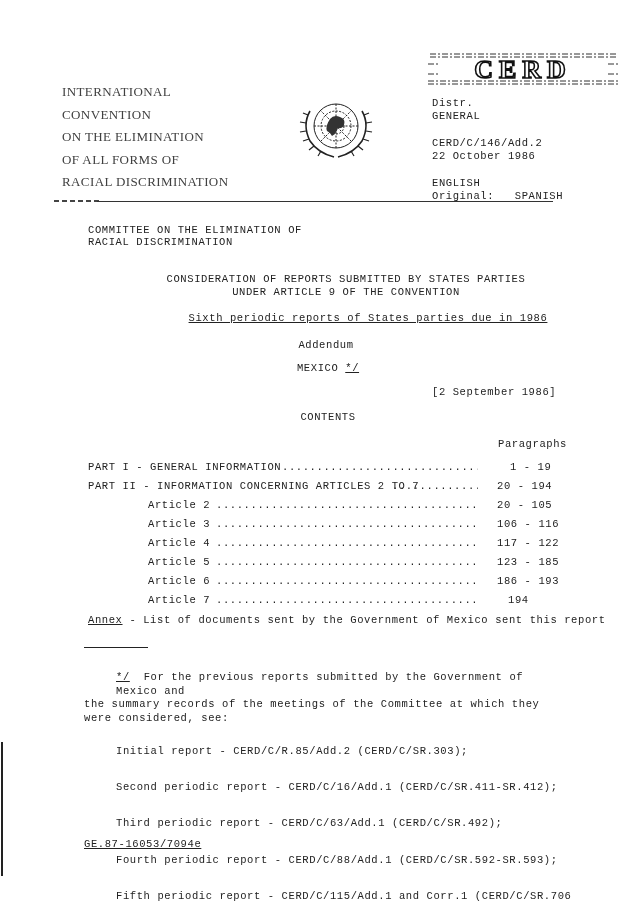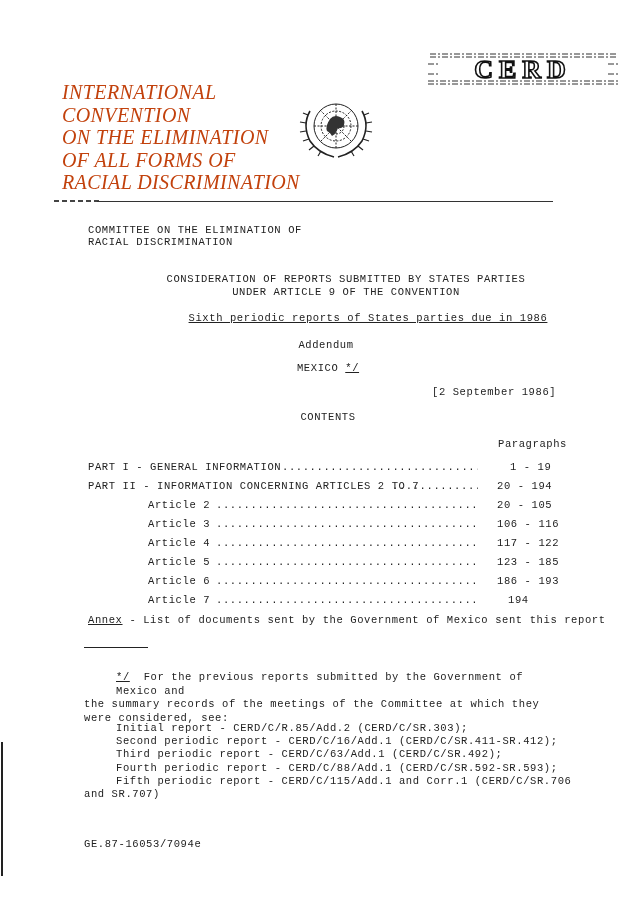--- a/index.html
+++ b/index.html
@@ -6,7 +6,7 @@
   body { width: 640px; height: 920px; position: relative; overflow: hidden; color: #1a1a1a; }
   .page { position: absolute; left: 0; top: 0; width: 640px; height: 920px; background: #fff; }
   .mono { font-family: "Liberation Mono", "DejaVu Sans Mono", monospace; font-size: 10.5px; letter-spacing: 0.6px; color: #222; }
-  .serif-it { font-family: "Liberation Serif", "DejaVu Serif", serif; font-style: italic; font-size: 20px; line-height: 22.5px; color: #c2410c; letter-spacing: 0.4px; }
+  .serif-it { font-family: "Liberation Serif", "DejaVu Serif", serif; font-size: 13px; line-height: 22.5px; color: #404040; letter-spacing: 0.4px; }
 
   
   .conv-title { position: absolute; left: 62px; top: 81px; }

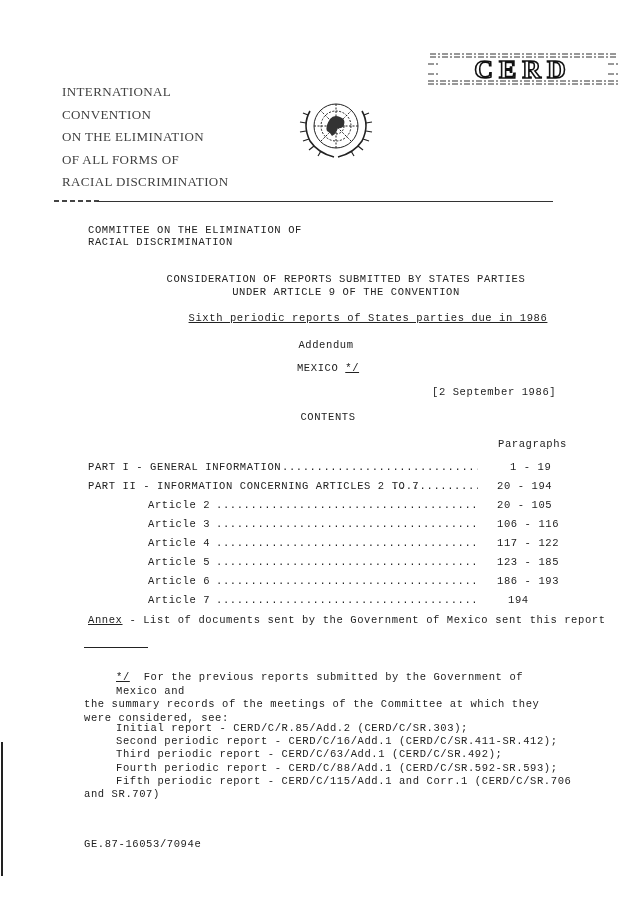--- a/index.html
+++ b/index.html
@@ -122,6 +122,18 @@
     </svg>
   </div>
 
+  <div class="meta mono">
+    <div>Distr.</div>
+    <div>GENERAL</div>
+    <div class="gap"></div>
+    <div>CERD/C/146/Add.2</div>
+    <div>22 October 1986</div>
+    <div class="gap"></div>
+    <div>ENGLISH</div>
+    <div>
+      <span>Original:</span>&nbsp;&nbsp;&nbsp;<span>SPANISH</span>
+    </div>
+  </div>
 
   <div class="header-rule-dash"></div>
   <div class="header-rule"></div>

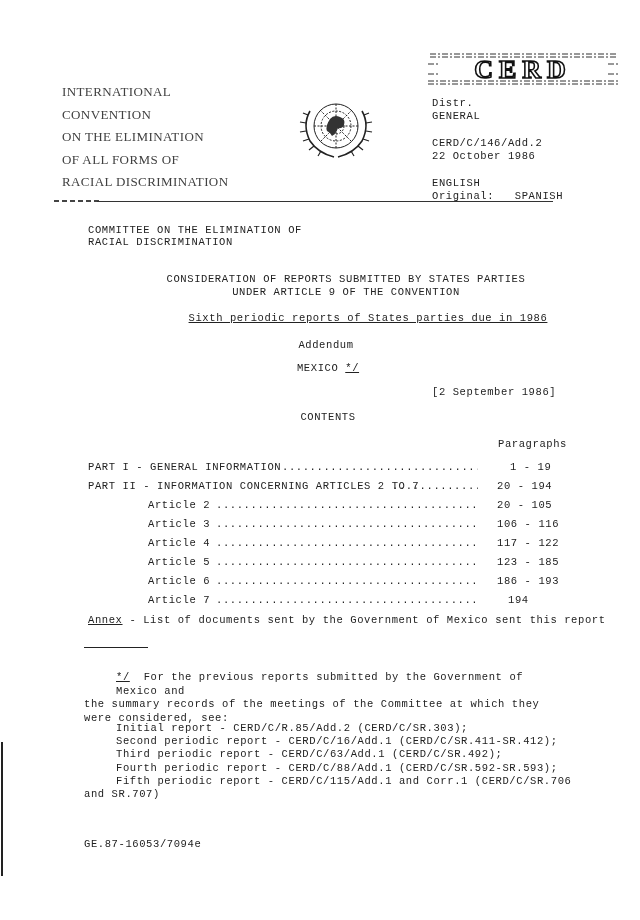--- a/index.html
+++ b/index.html
@@ -55,7 +55,7 @@
   .footnote u { text-decoration: underline; }
 
   .prev-list { position: absolute; left: 116px; top: 722px; line-height: 13.2px; }
-  .prev-list div { white-space: nowrap; }
+  .prev-list div { white-space: nowrap; margin-top: 23px; }
 
   .job-no { position: absolute; left: 84px; top: 838px; }
   .margin-bar { position: absolute; left: 1px; top: 742px; width: 2px; height: 134px; background: #222; }

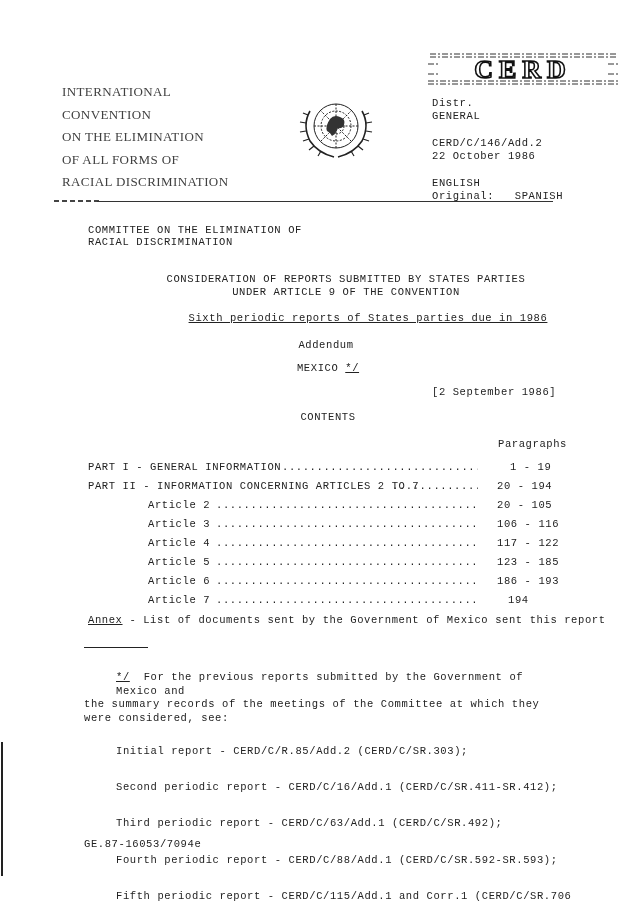--- a/index.html
+++ b/index.html
@@ -57,7 +57,7 @@
   .prev-list { position: absolute; left: 116px; top: 722px; line-height: 13.2px; }
   .prev-list div { white-space: nowrap; margin-top: 23px; }
 
-  .job-no { position: absolute; left: 84px; top: 838px; }
+  .job-no { position: absolute; left: 84px; top: 838px; text-decoration: underline; }
   .margin-bar { position: absolute; left: 1px; top: 742px; width: 2px; height: 134px; background: #222; }
 </style>
 </head>

